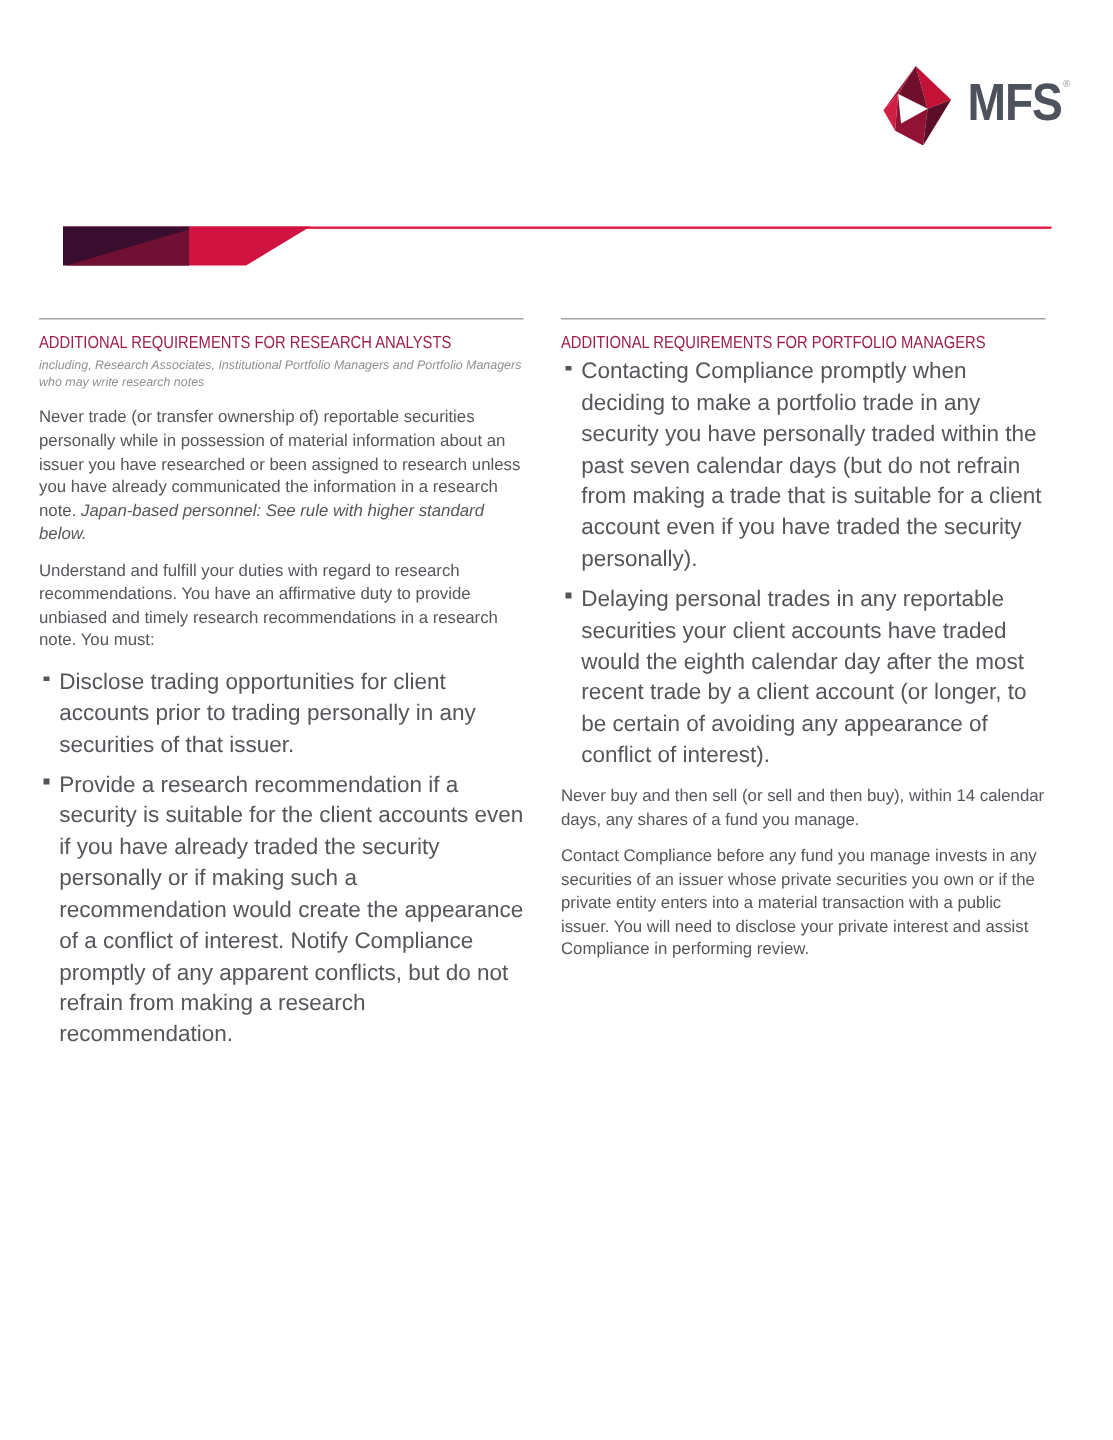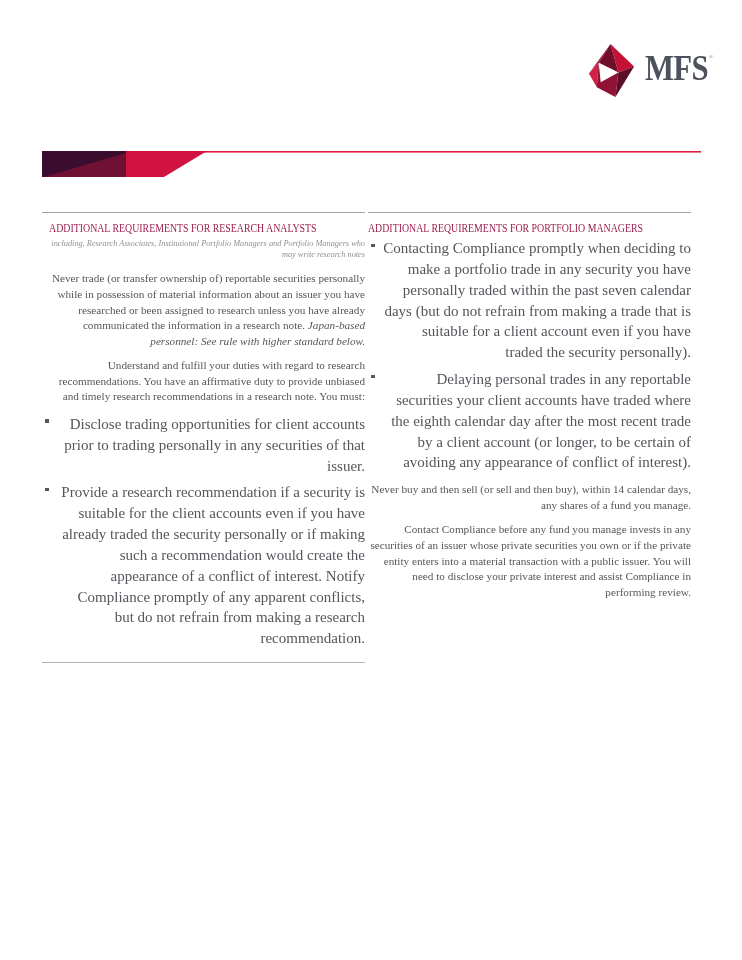--- a/index.html
+++ b/index.html
@@ -5,7 +5,7 @@
   html,body { margin:0; padding:0; background:#ffffff; }
   .page {
     position:relative; width:742px; height:696px; background:#ffffff;
-    font-family:Liberation Serif, serif; overflow:hidden;text-align:right;
+    font-family:Liberation Sans, sans-serif; overflow:hidden;
   }
 
   

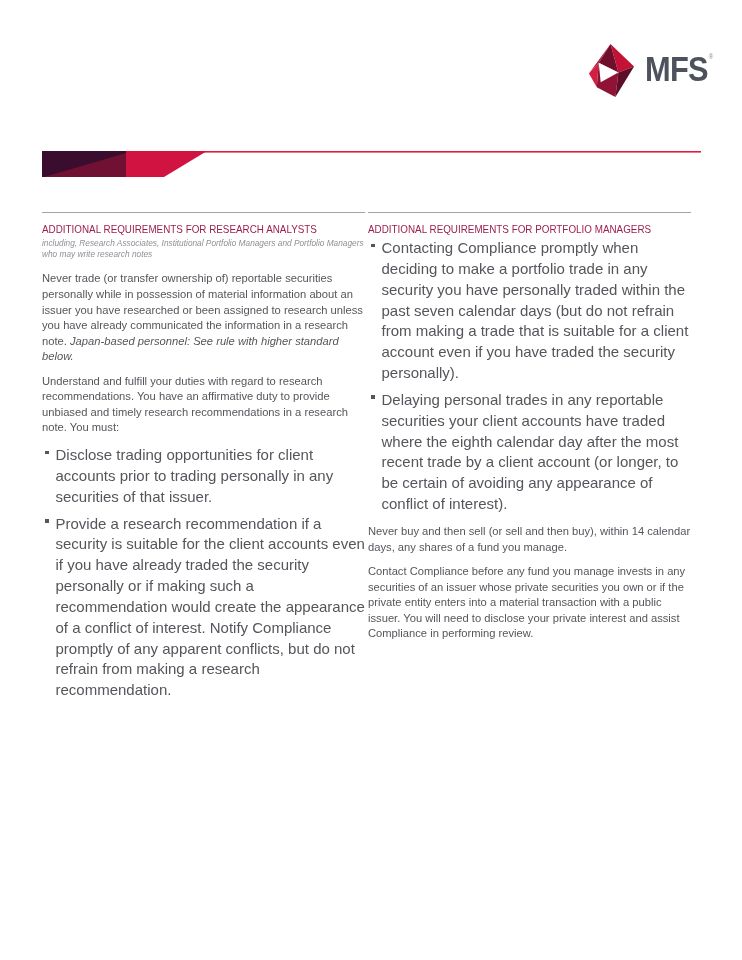--- a/index.html
+++ b/index.html
@@ -19,7 +19,7 @@
   .banner { position:absolute; top:148px; left:0; width:742px; height:30px; }
 
   
-  .content { position:absolute; top:212px; left:42px; width:658px; display:flex; gap:3px; }
+  .content { position:absolute; top:212px; left:26px; width:658px; display:flex; gap:25px; }
   .col { flex:0 0 323px; width:323px; }
   .top-rule { border:0; border-top:1px solid #a3a3a3; margin:0 0 9px 0; }
   .col-heading {

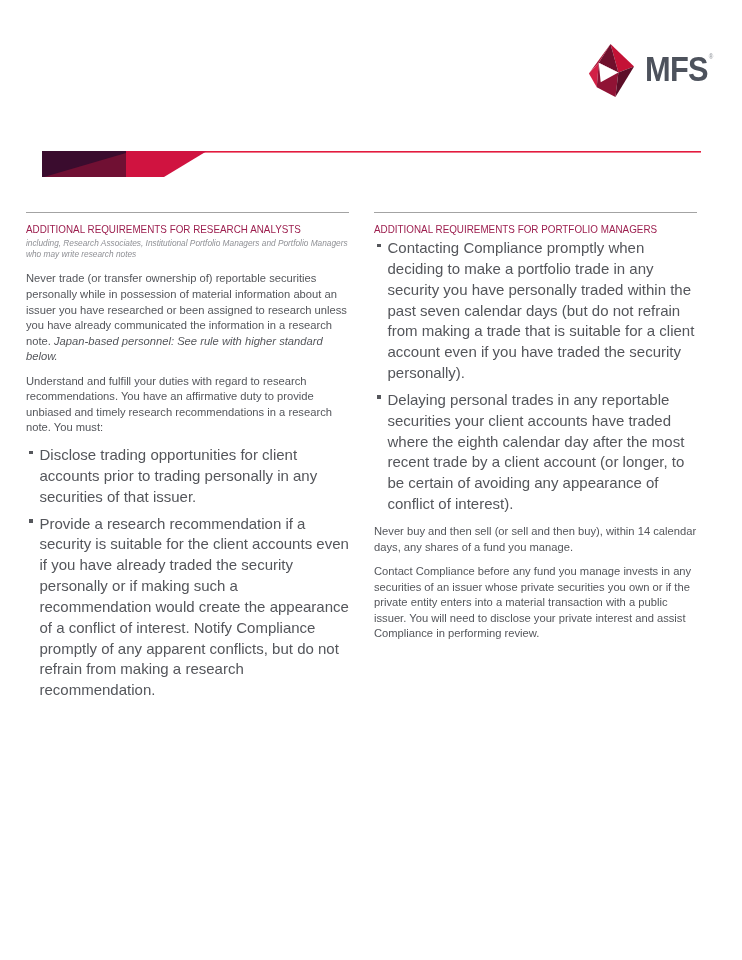--- a/index.html
+++ b/index.html
@@ -104,7 +104,7 @@
           </li>
         <li>
             <span class="sq"></span>
-            <span>Delaying personal trades in any reportable securities your client accounts have traded where the eighth calendar day after the most recent trade by a client account (or longer, to be certain of avoiding any appearance of conflict of interest).</span>
+            <span>Delaying personal trades in any reportable securities your client accounts have traded would the eighth calendar day after the most recent trade by a client account (or longer, to be certain of avoiding any appearance of conflict of interest).</span>
           </li>
       </ul>
 

